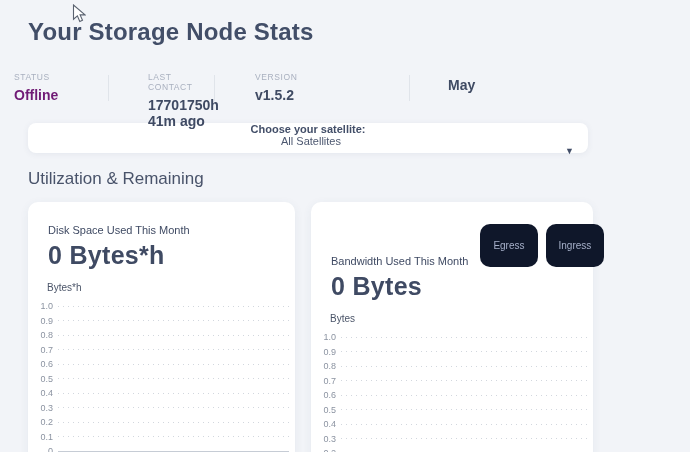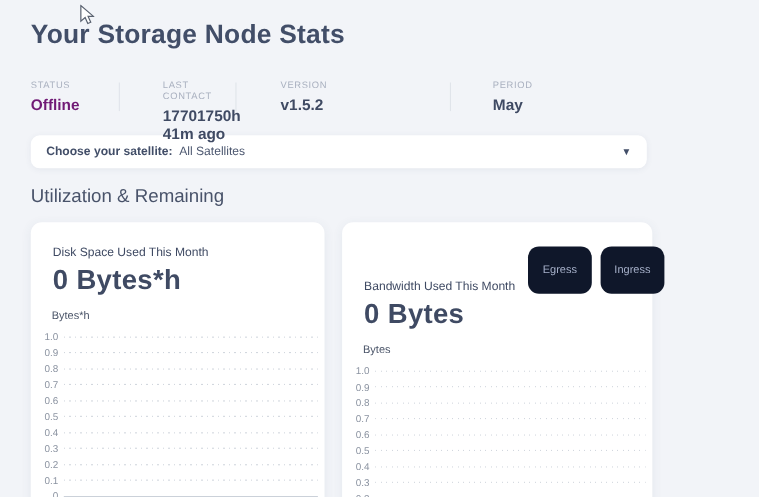--- a/index.html
+++ b/index.html
@@ -22,7 +22,7 @@
   
   .status-bar { display:flex; margin-top:26px; height:32px; }
   .status-cell { position:relative; }
-  .status-cell:nth-child(1){ width:108px; padding-left:28px; }
+  .status-cell:nth-child(1){ width:108px; padding-left:14px; }
   .status-cell:nth-child(2){ width:106px; padding-left:40px; }
   .status-cell:nth-child(3){ width:195px; padding-left:41px; }
   .status-cell:nth-child(4){ width:112px; padding-left:39px; }

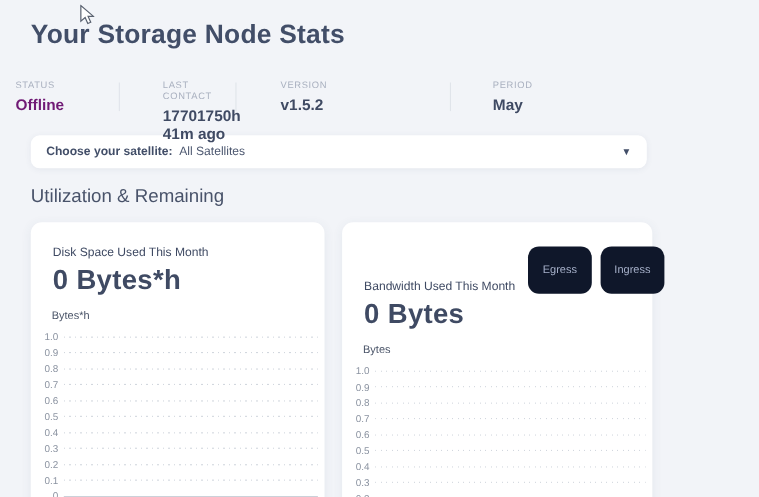--- a/index.html
+++ b/index.html
@@ -99,7 +99,6 @@
     <div class="status-value">v1.5.2</div>
   </div>
   <div class="status-cell">
-    <div class="status-label">PERIOD</div>
     <div class="status-value">May</div>
   </div>
 </div>

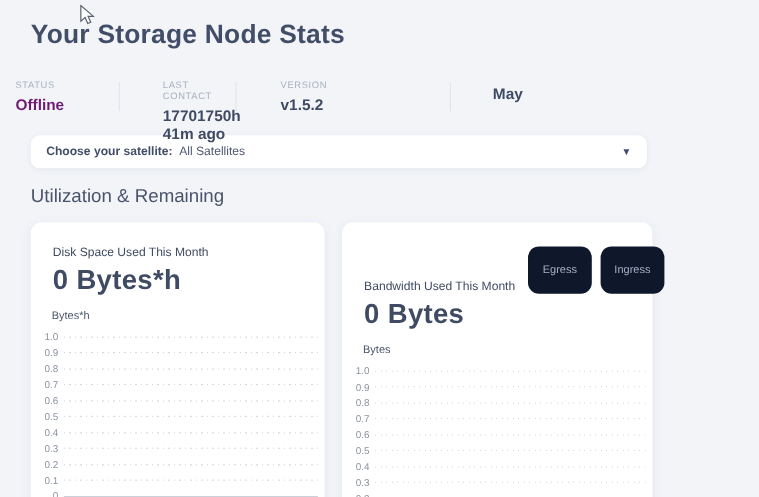--- a/index.html
+++ b/index.html
@@ -40,6 +40,7 @@
     box-shadow:0 1px 6px rgba(60,80,120,.08);
     display:flex; align-items:center; padding:0 14px;
     cursor:pointer;
+    flex-direction:column;
   }
   .satellite-label { font-size:11px; font-weight:700; color:#424e68; }
   .satellite-value { font-size:11px; color:#4d5870; margin-left:6px; }

